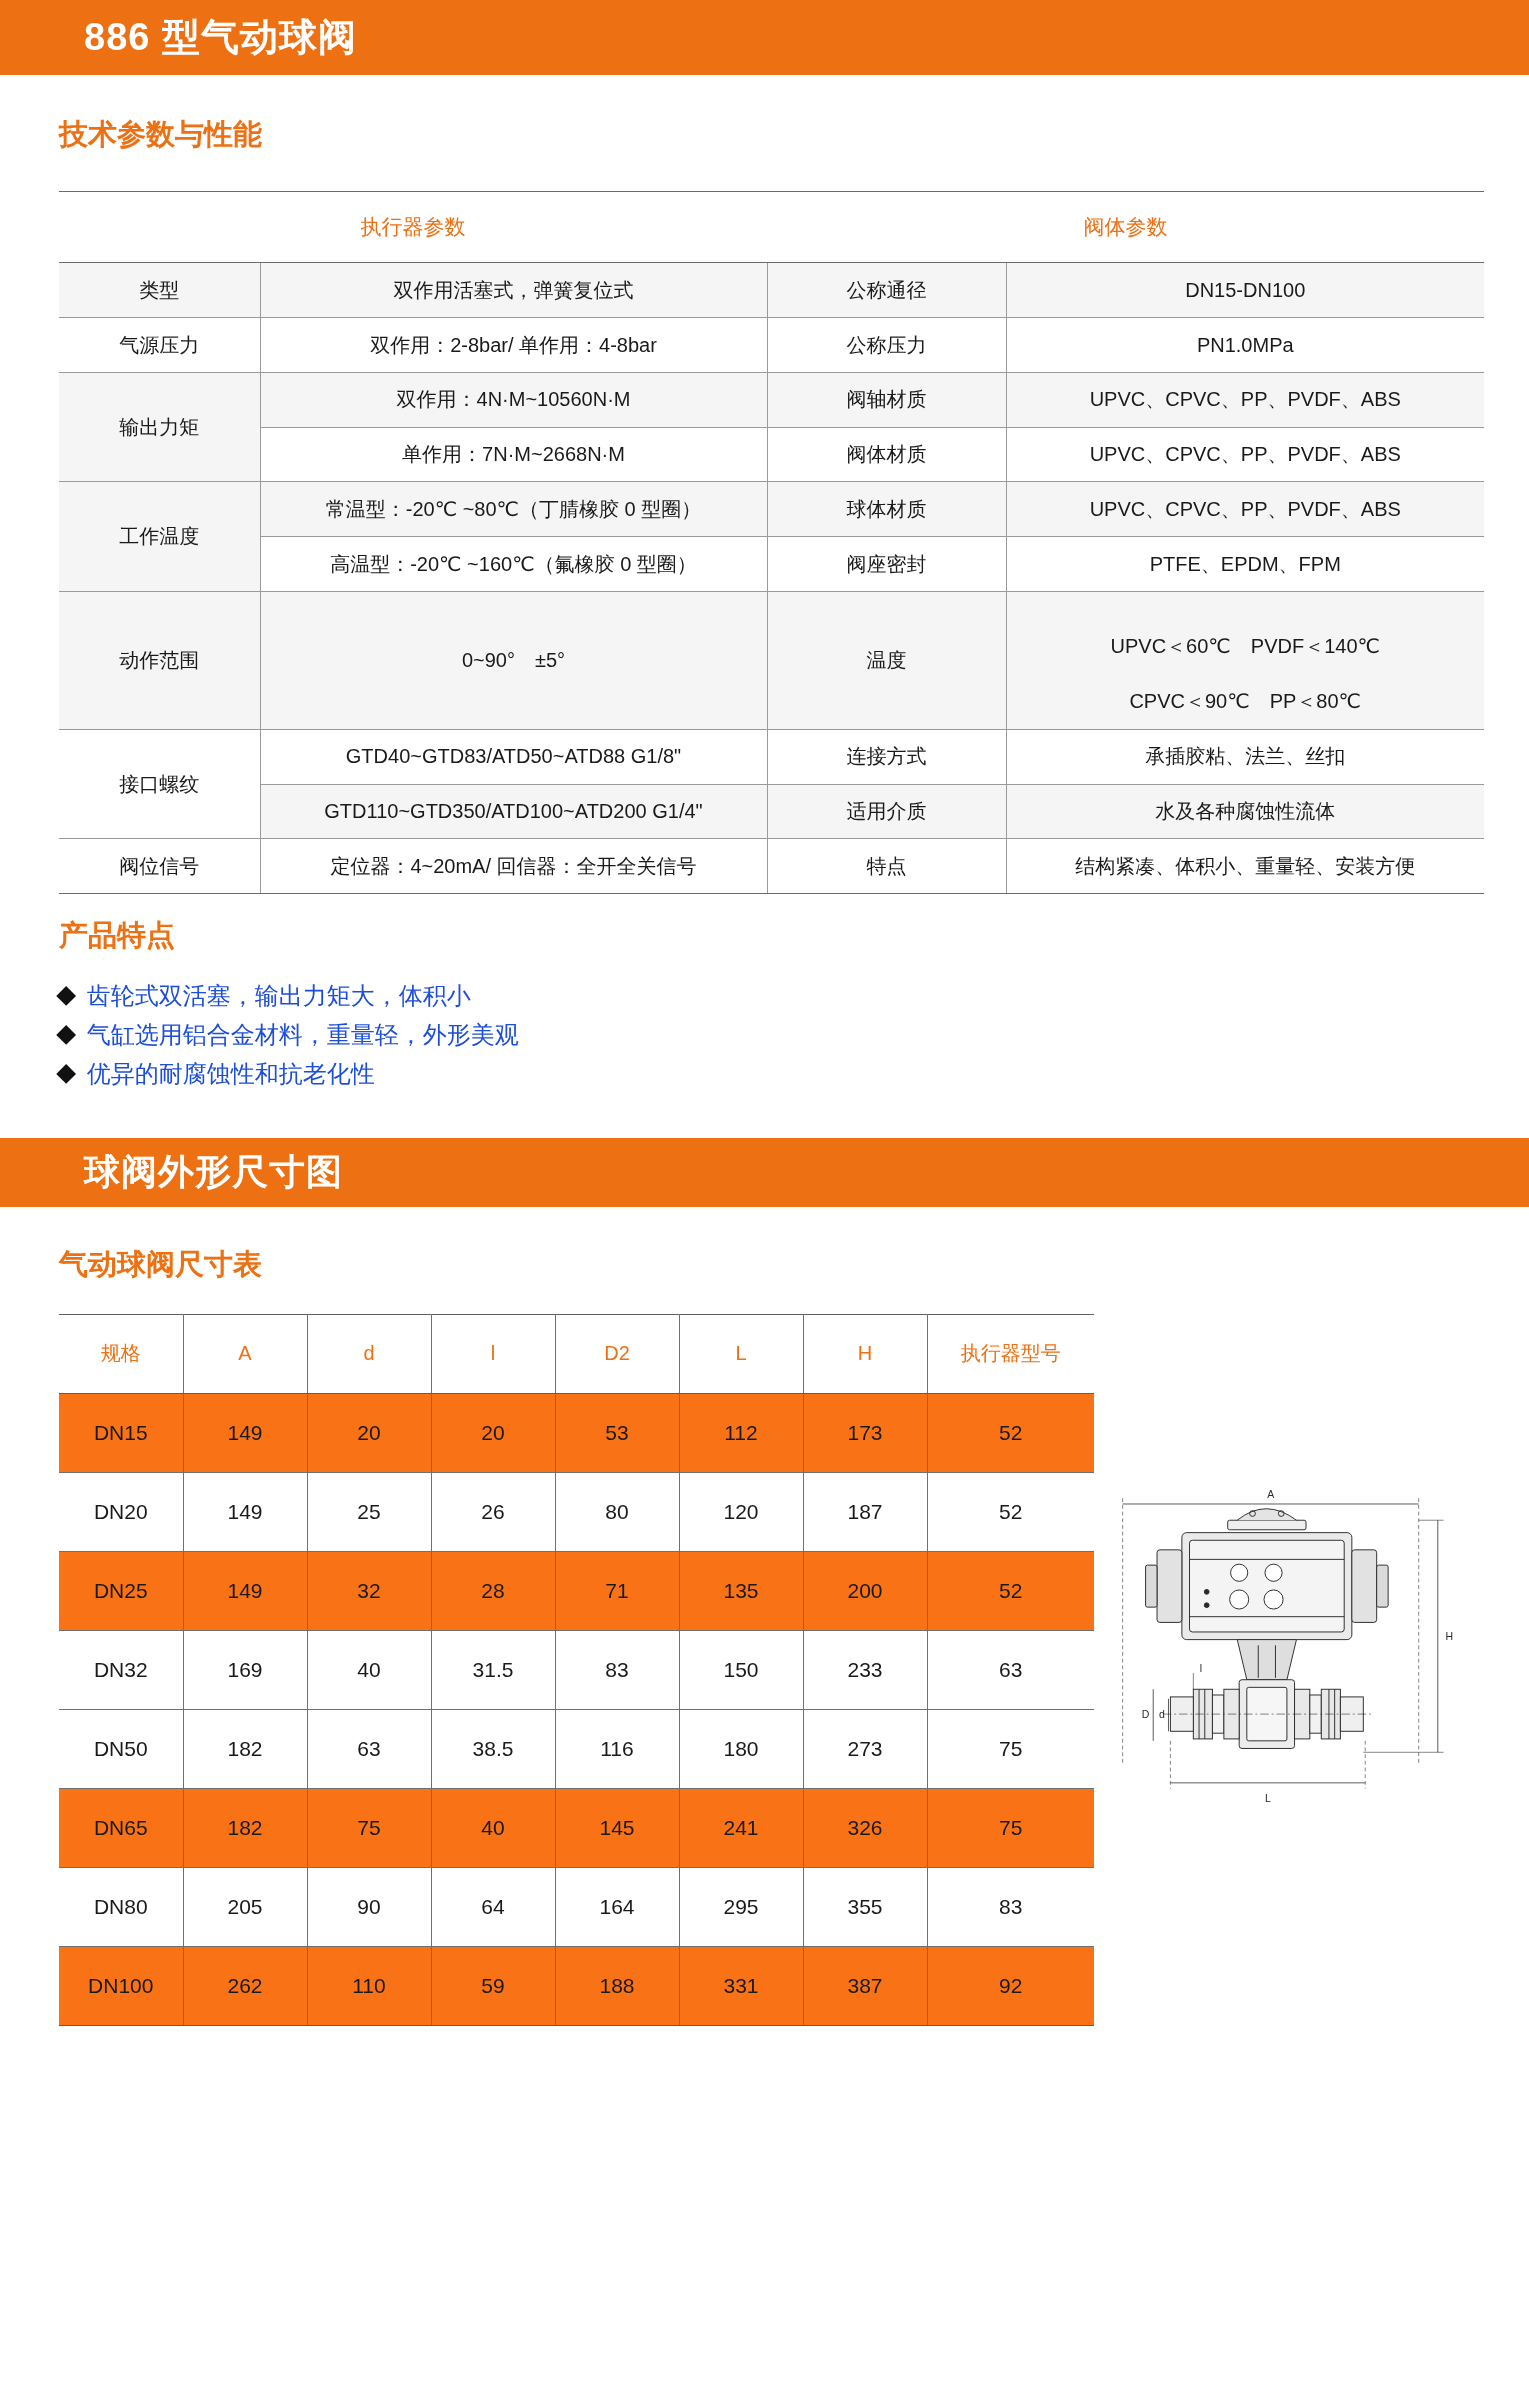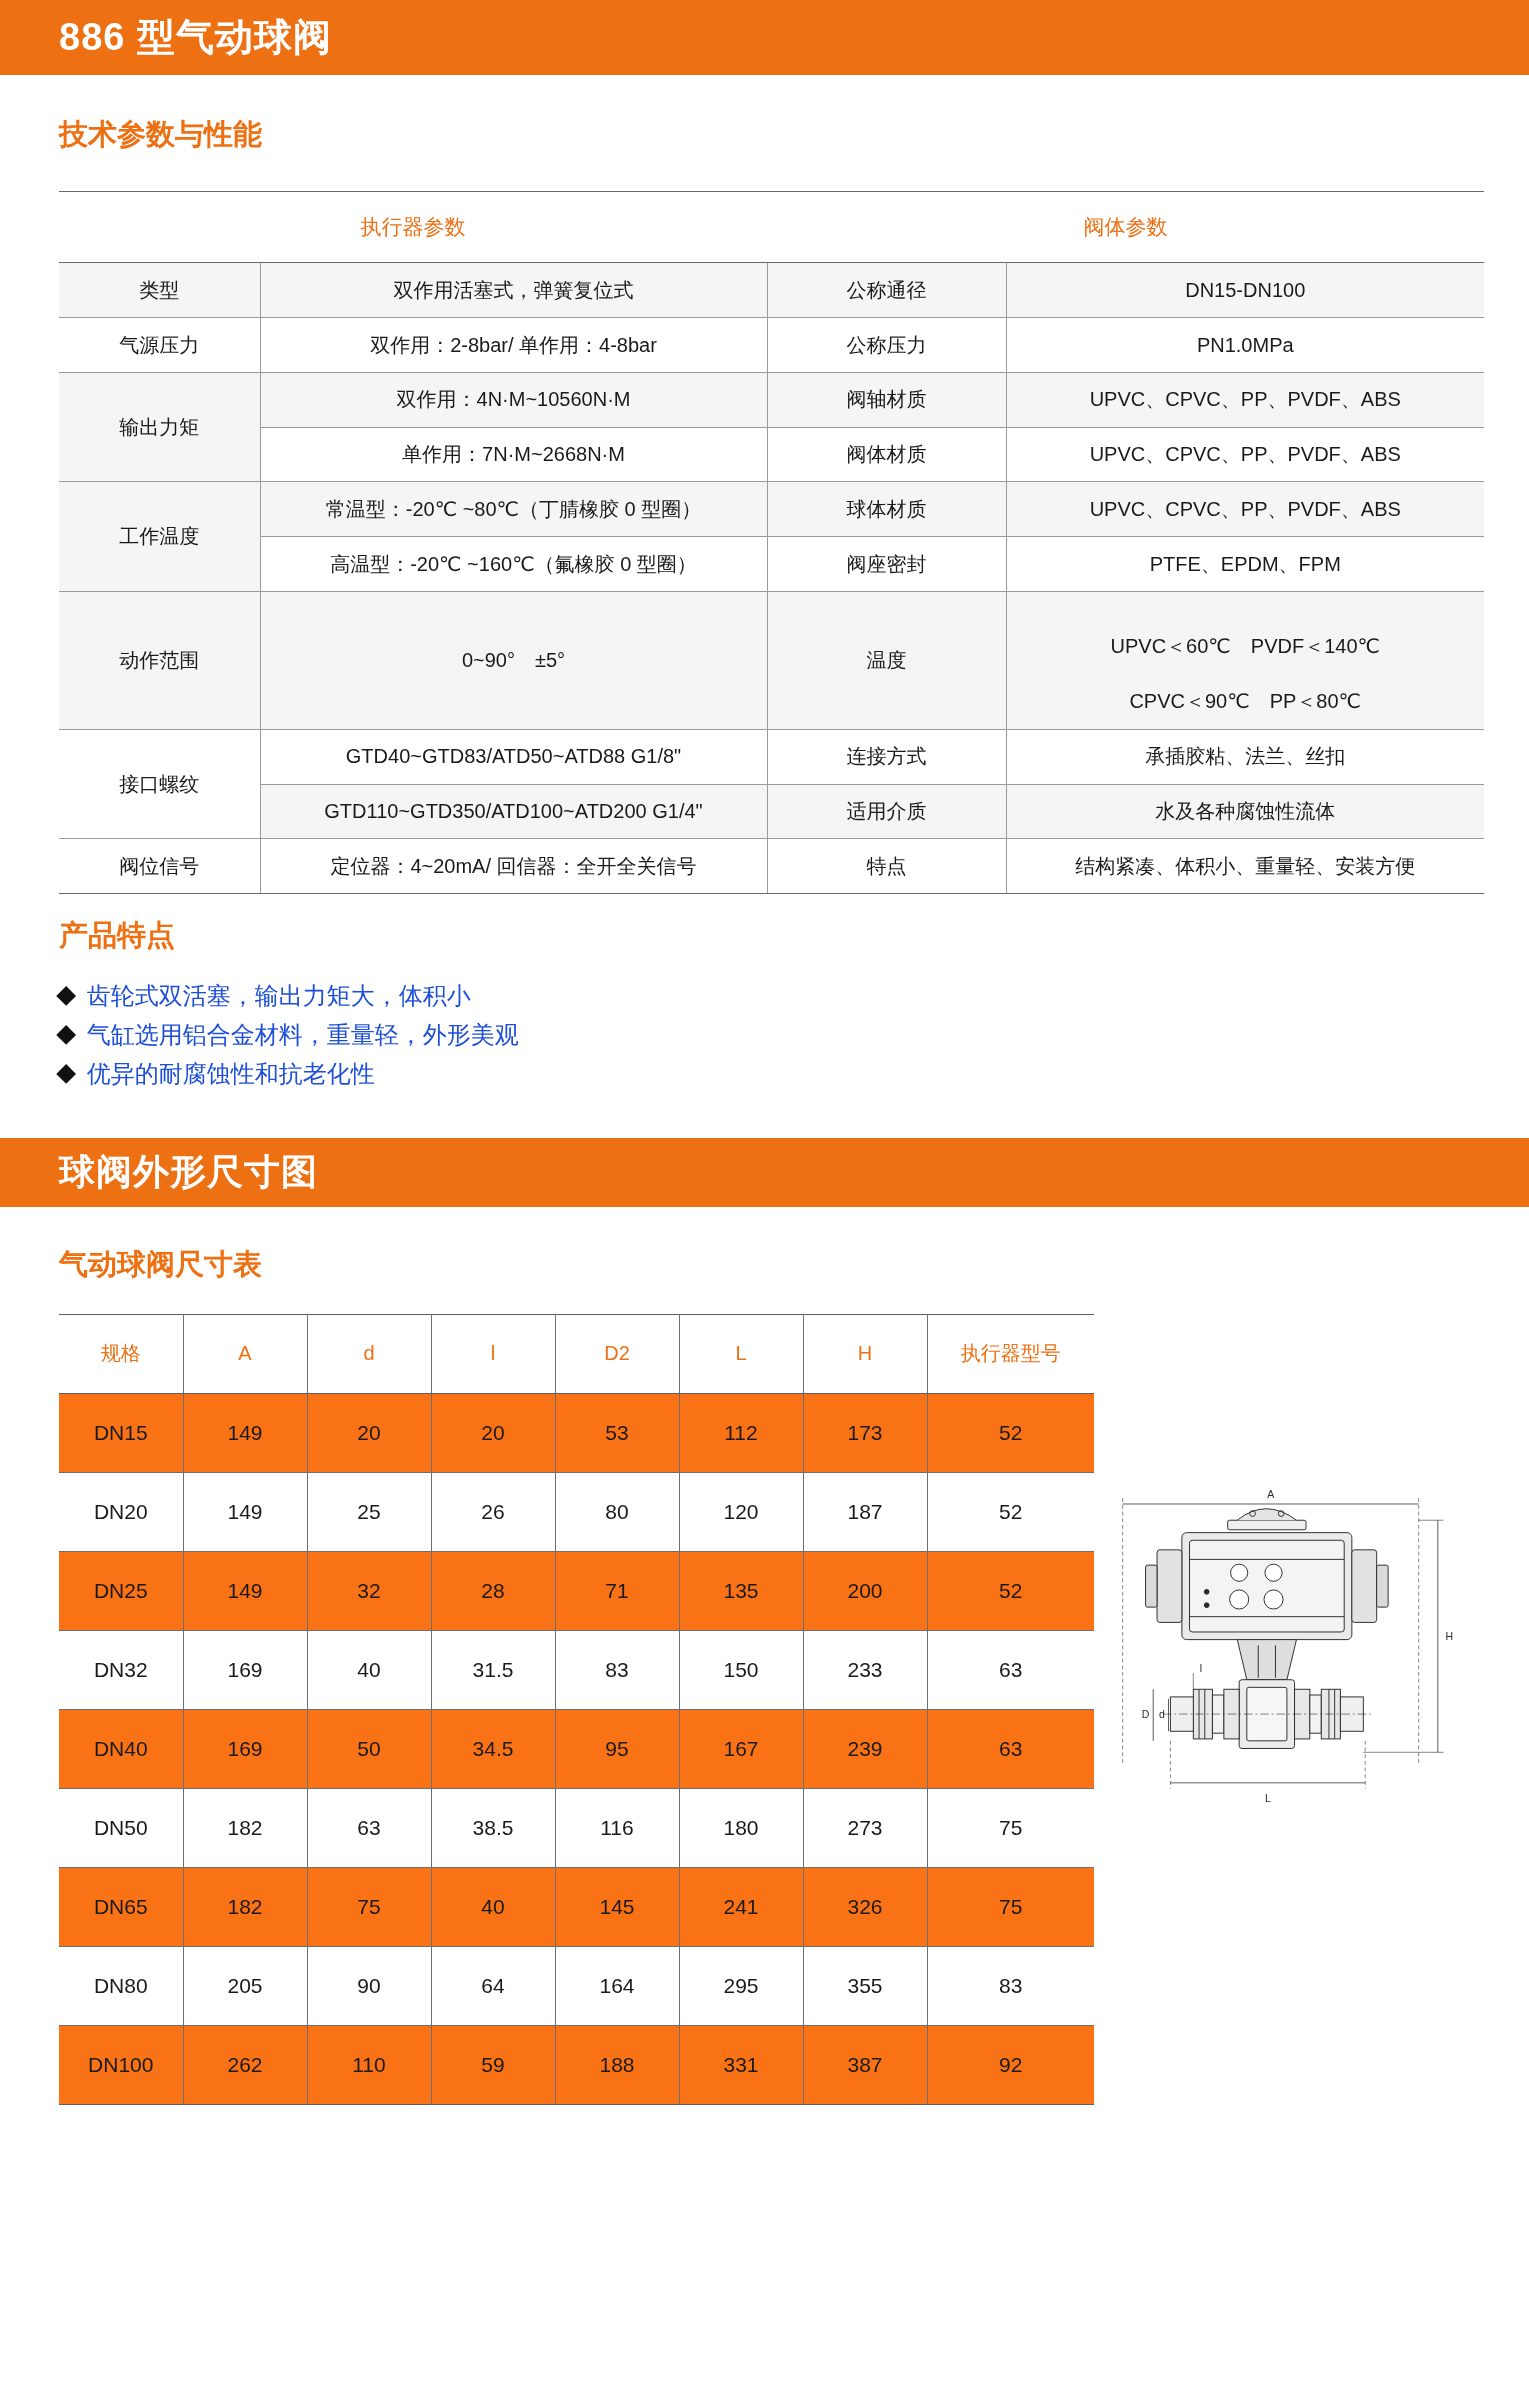--- a/index.html
+++ b/index.html
@@ -27,7 +27,7 @@
     font-size: 38px;
     font-weight: bold;
     letter-spacing: 1px;
-    margin-left: 59px;
+    margin-left: 84px;
   }
   .banner.second { height: 69px; }
   .banner.second .banner-title { font-size: 36px; }

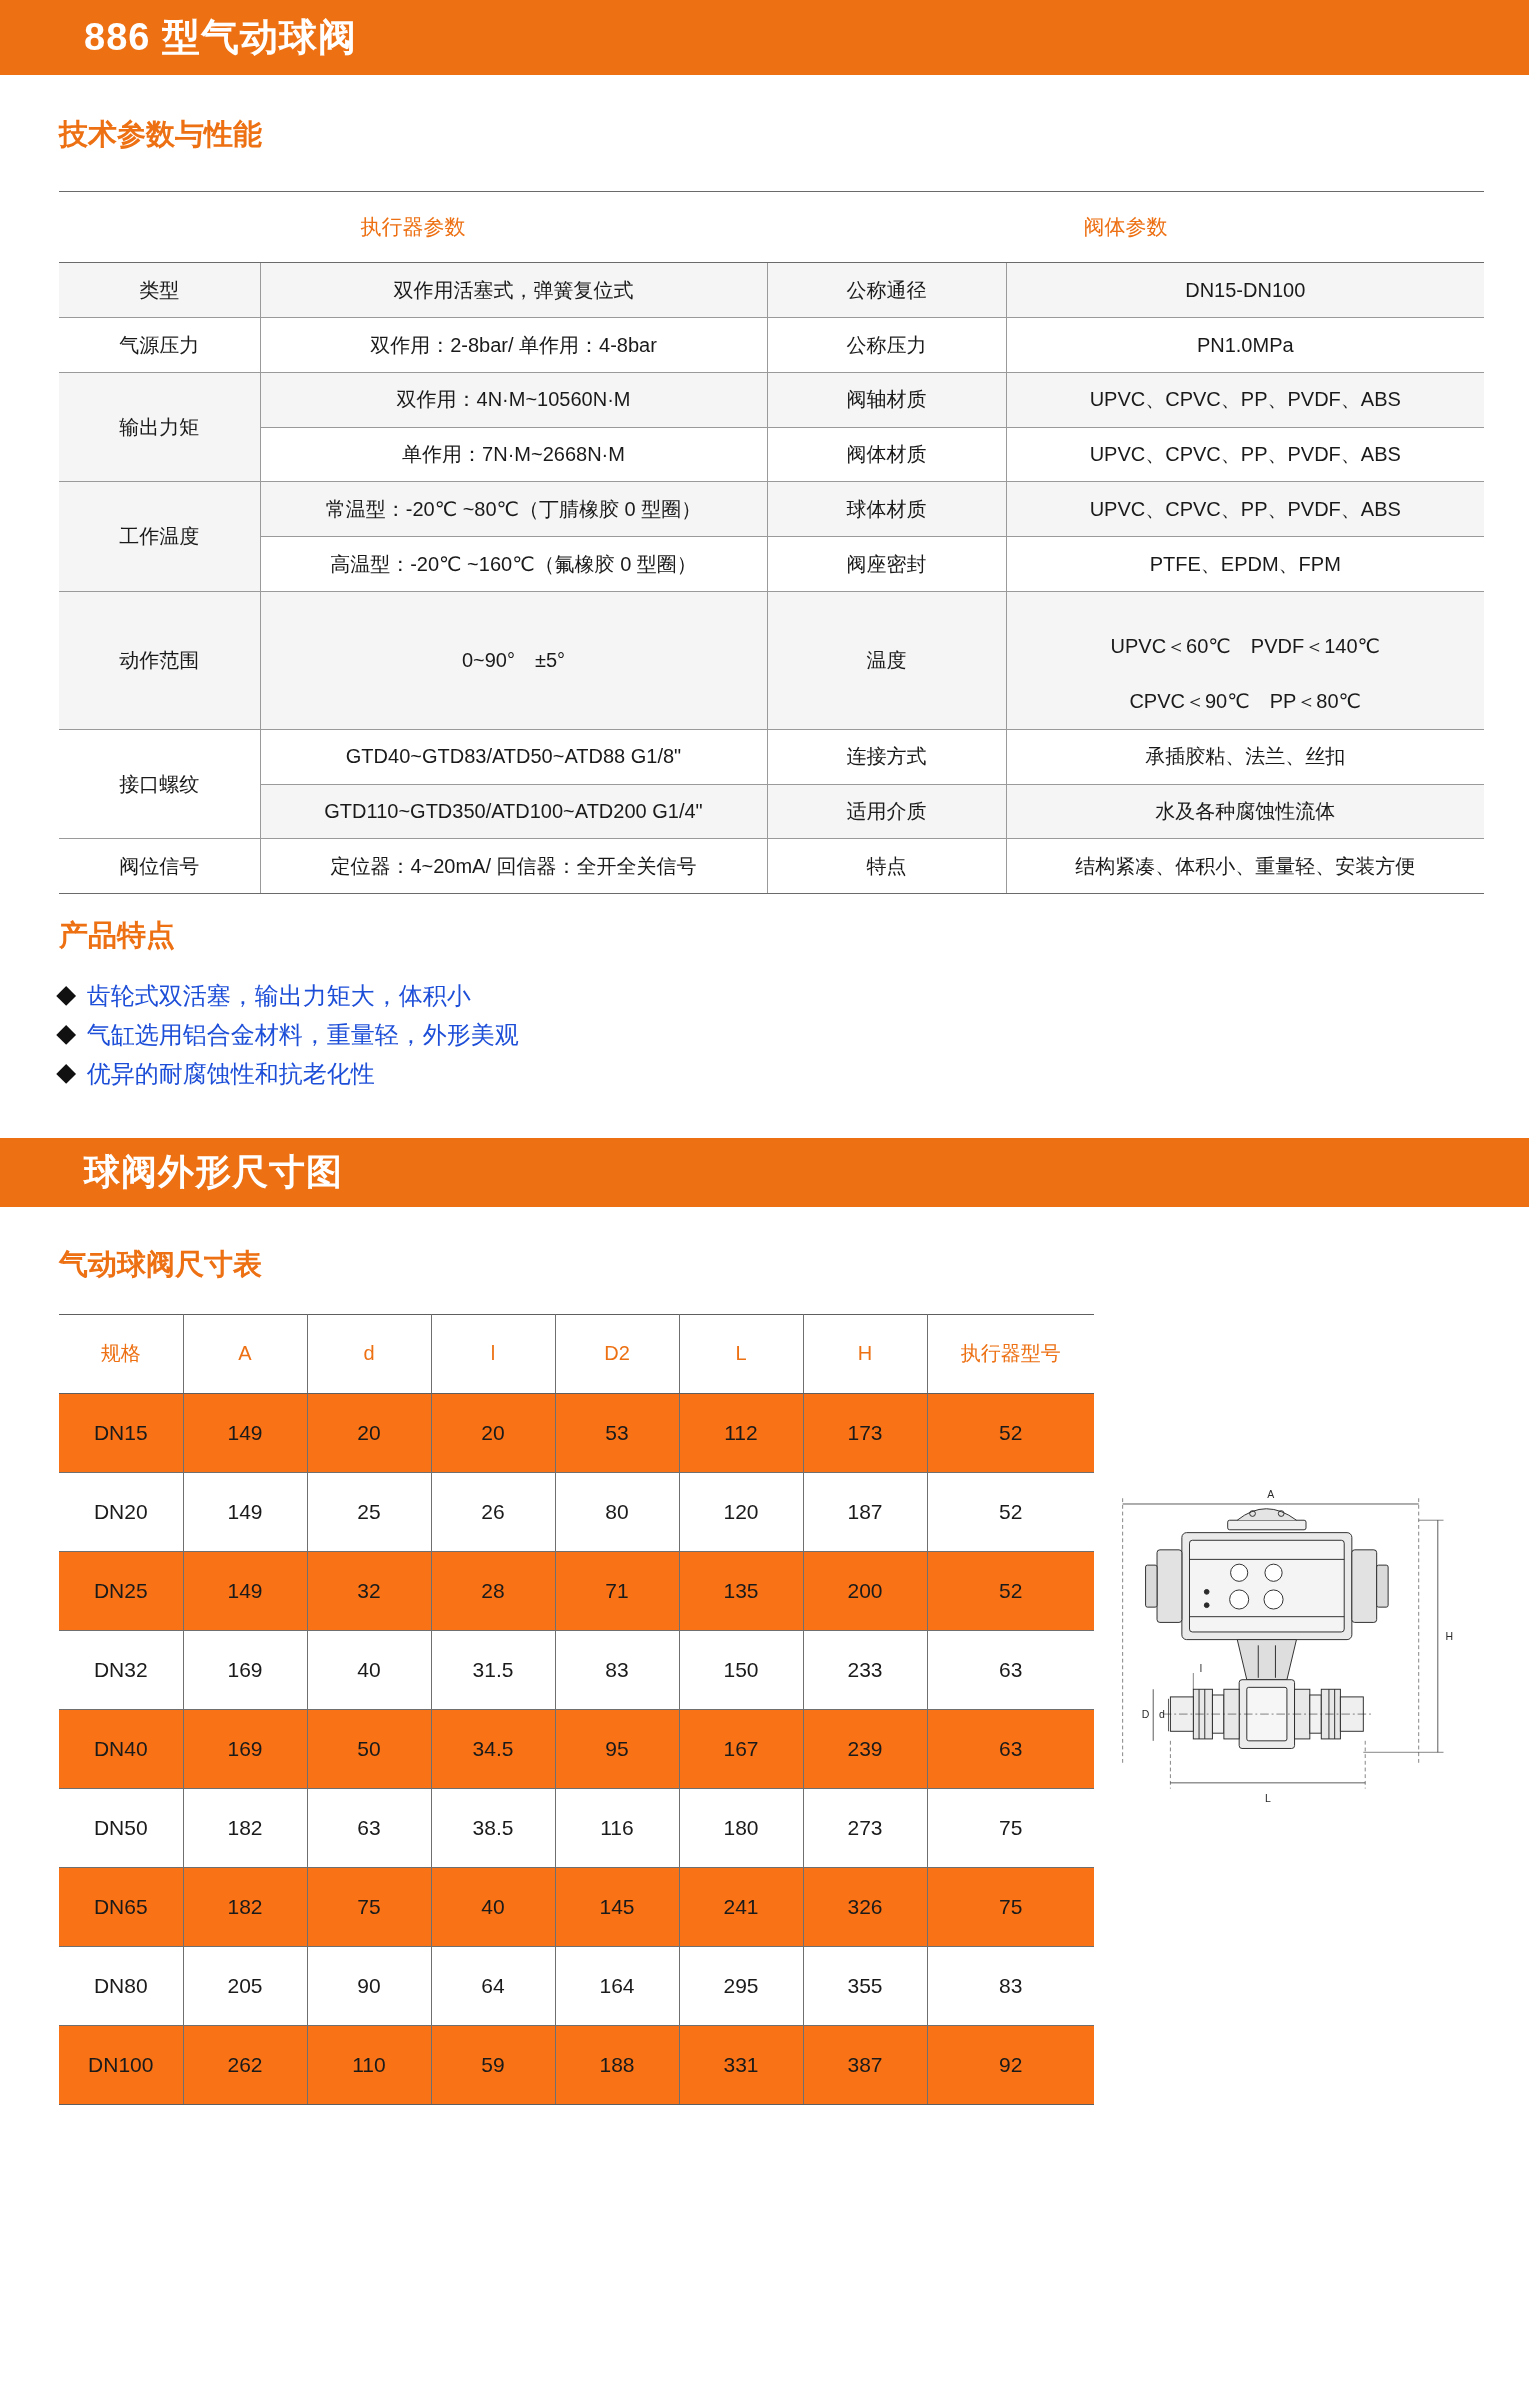--- a/index.html
+++ b/index.html
@@ -301,16 +301,6 @@
           <td>233</td>
           <td class="edge-r">63</td>
         </tr>
-        <tr class="shade">
-          <td class="edge-l">DN40</td>
-          <td>169</td>
-          <td>50</td>
-          <td>34.5</td>
-          <td>95</td>
-          <td>167</td>
-          <td>239</td>
-          <td class="edge-r">63</td>
-        </tr>
         <tr>
           <td class="edge-l">DN50</td>
           <td>182</td>

